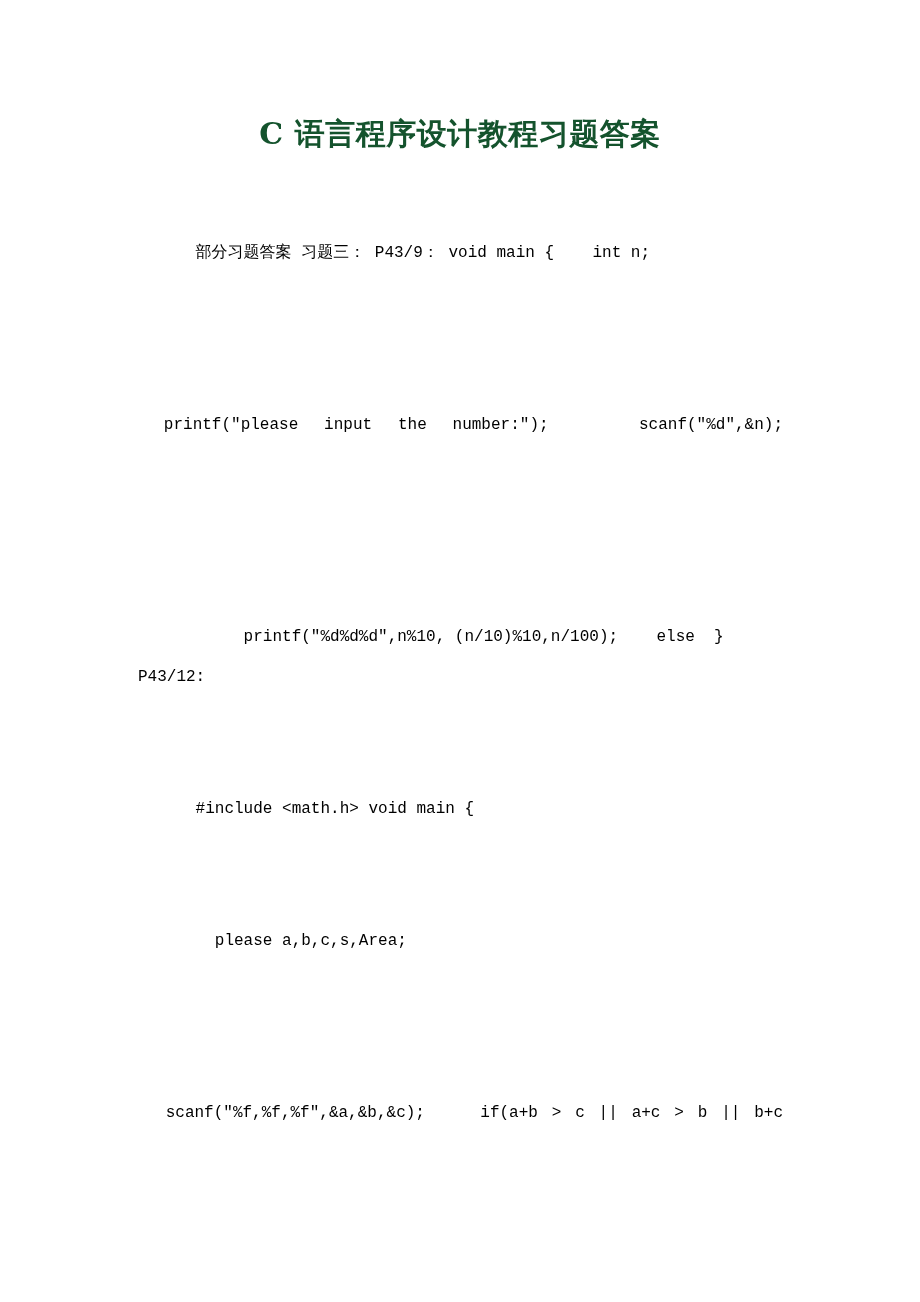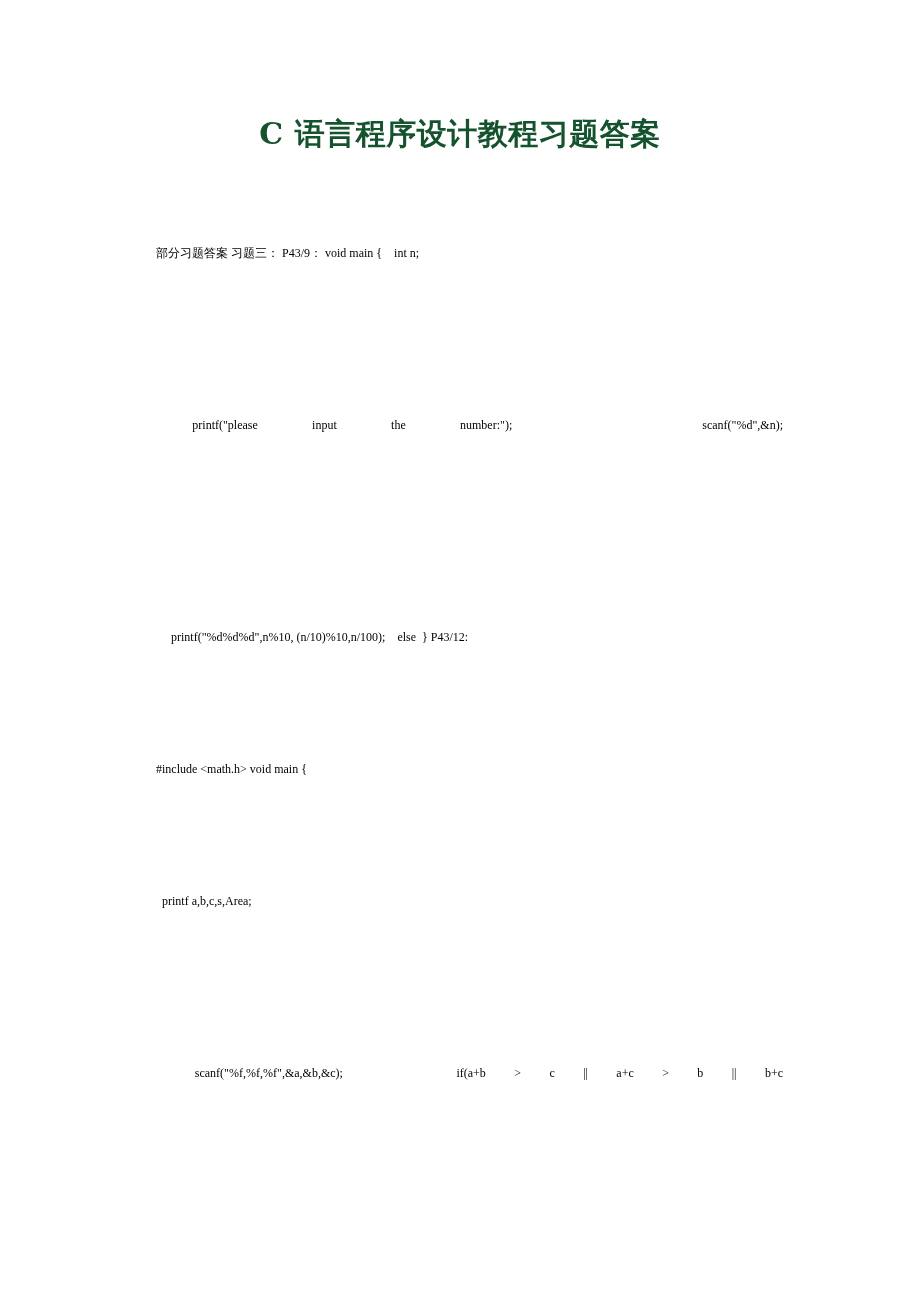--- a/index.html
+++ b/index.html
@@ -46,8 +46,8 @@
 
   .para {
     margin: 0 0 12px 0;
-    font-family: Liberation Serif, serif;
-    font-size: 12px;
+    font-family: Liberation Mono, monospace;
+    font-size: 16px;
     line-height: 40px;
     color: #000000;
     text-align: justify;

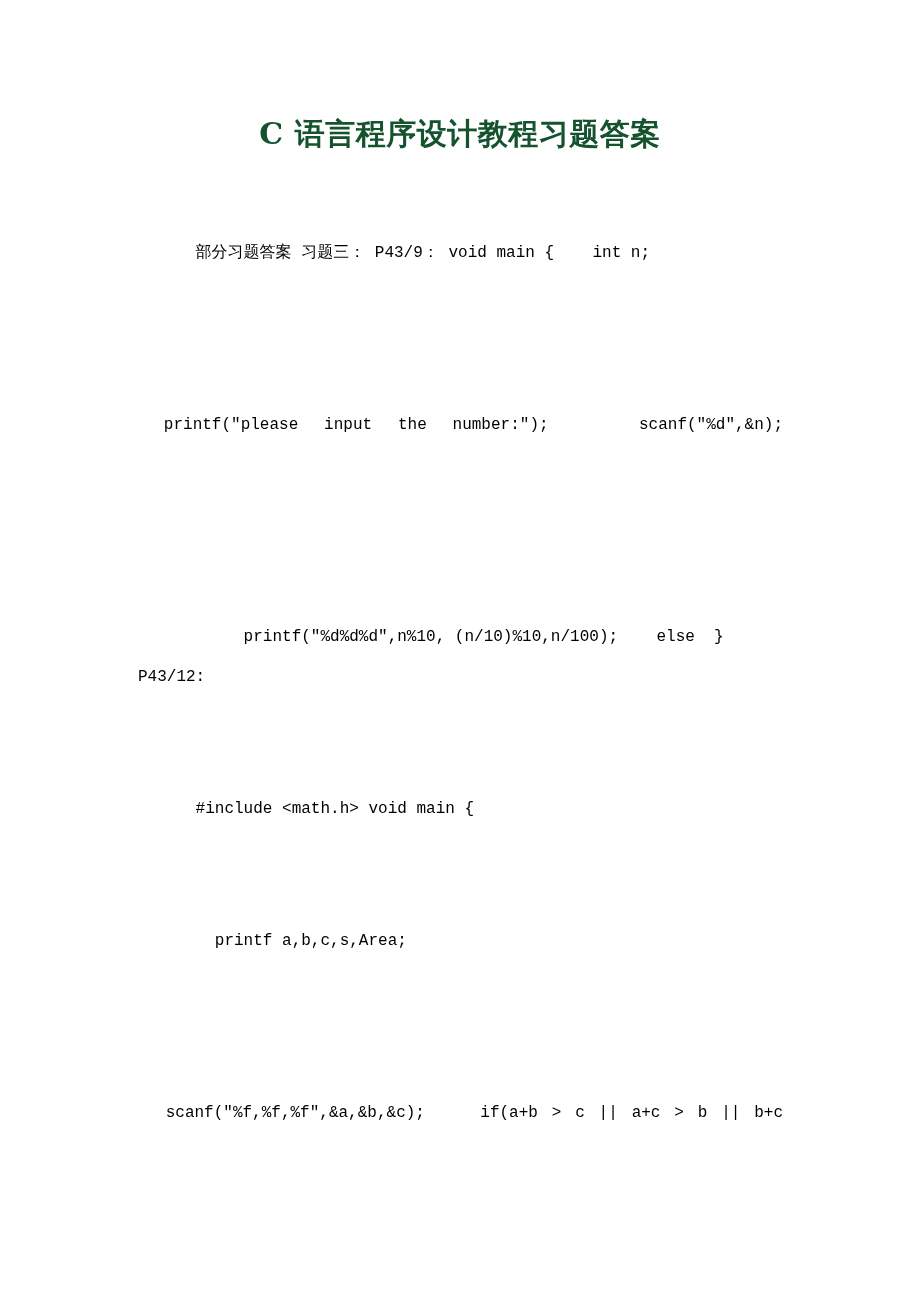--- a/index.html
+++ b/index.html
@@ -107,7 +107,7 @@
     </p>
 
     <p class="para flat">
-      <span>  printf a,b,c,s,Area;</span>
+      <span>  please a,b,c,s,Area;</span>
     </p>
 
     <p class="para stretch">

